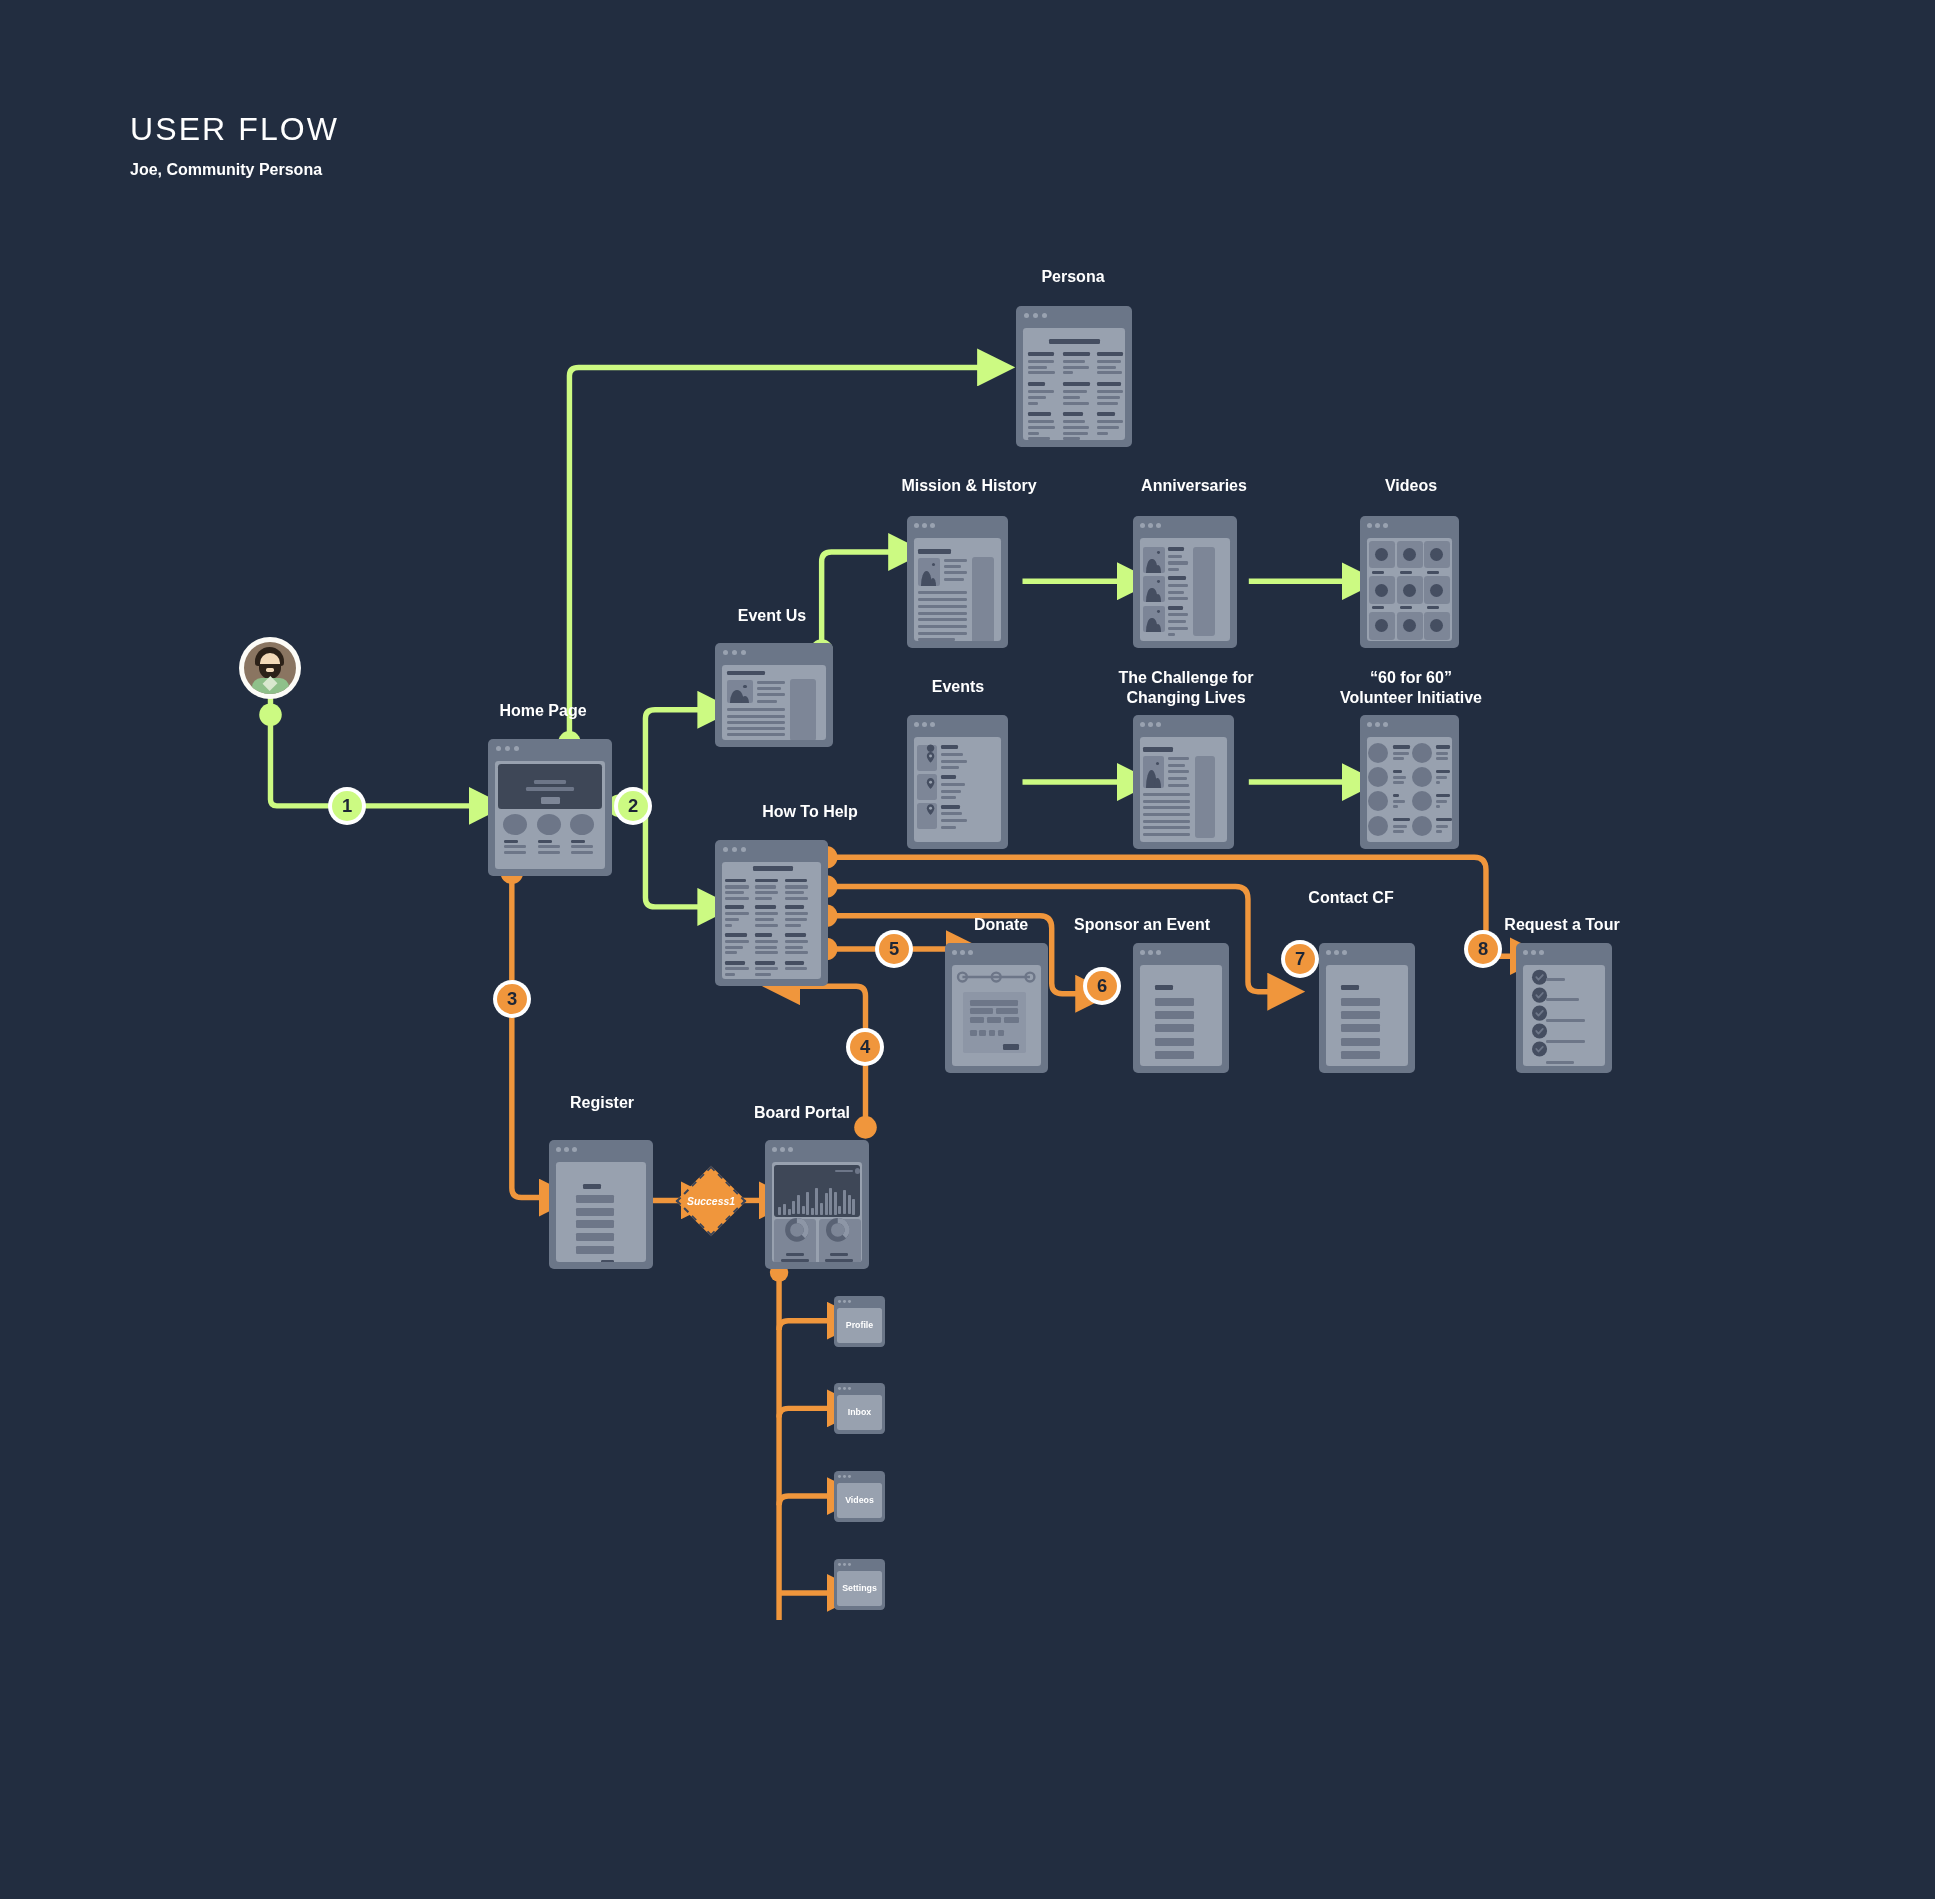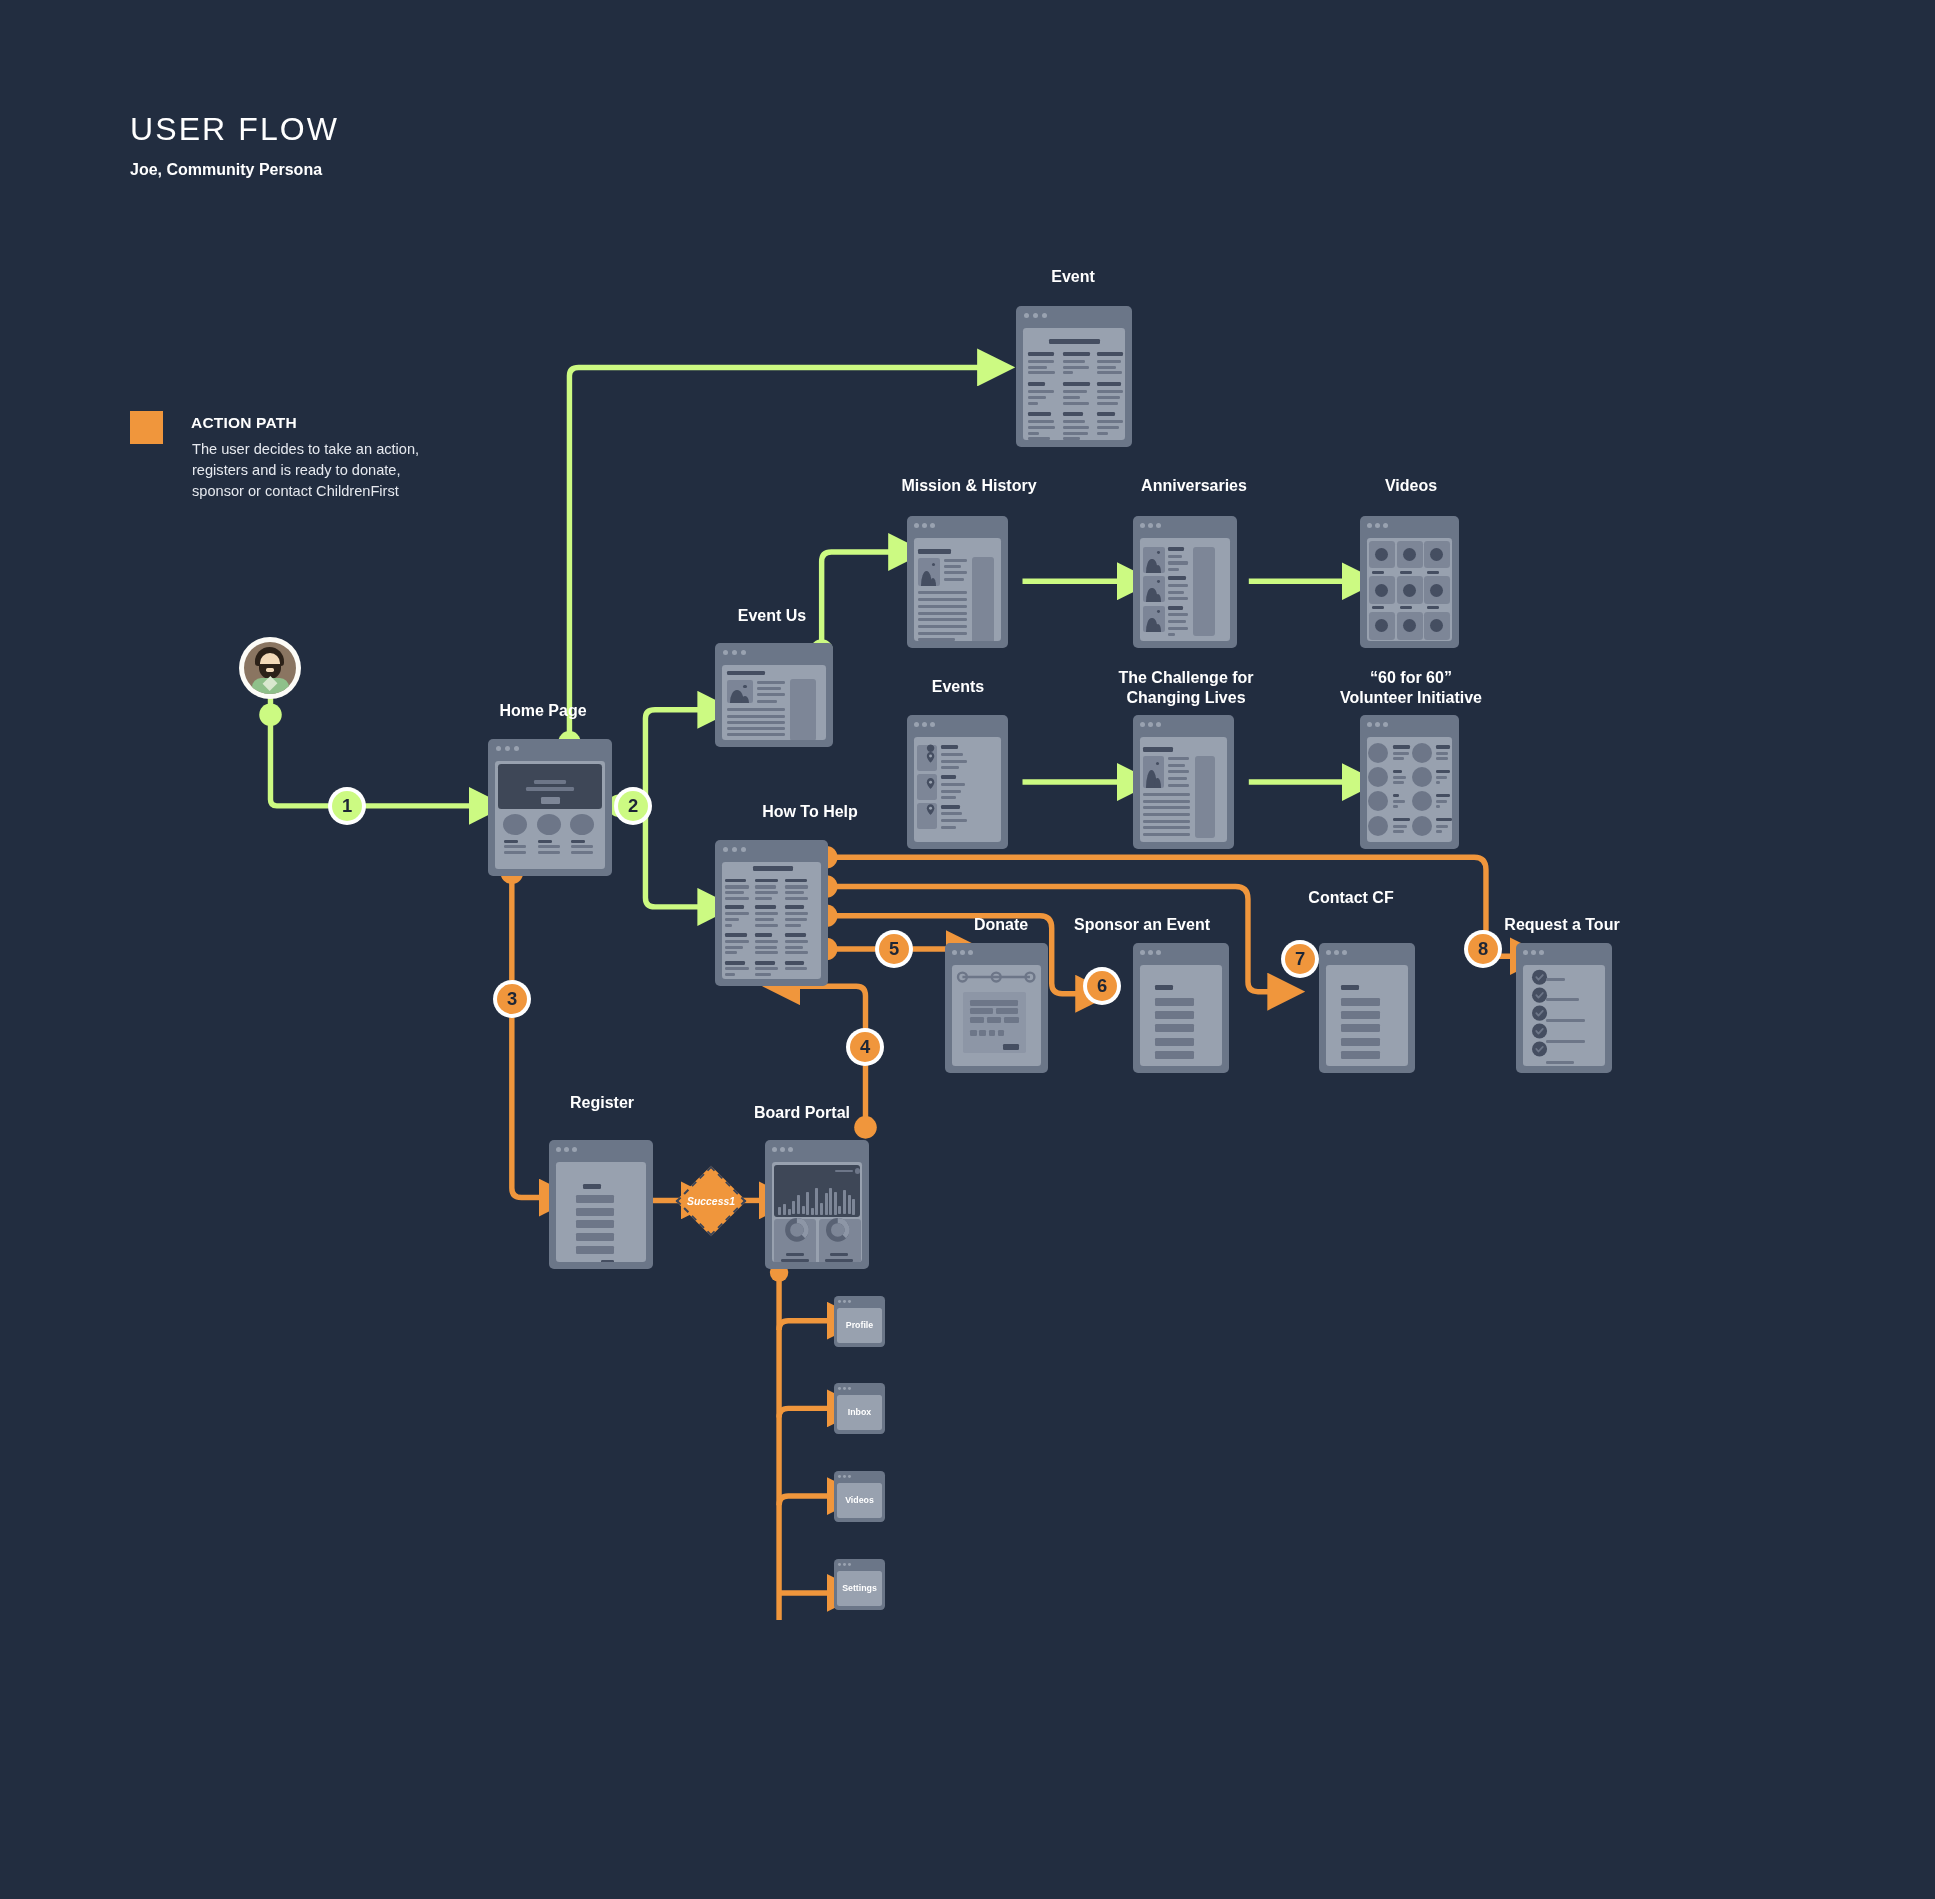--- a/index.html
+++ b/index.html
@@ -231,7 +231,7 @@
     </div>
   </div>
 
-  <div class="nlabel" style="left:1073px; top:267px; width:209px;">Event</div>
+  <div class="nlabel" style="left:1073px; top:267px; width:209px;">Persona</div>
   <div class="card" style="left:1016px; top:306px; width:116px; height:141px;">
     <div class="chrome">
         <i class="dot" style="left:7.5px"></i>

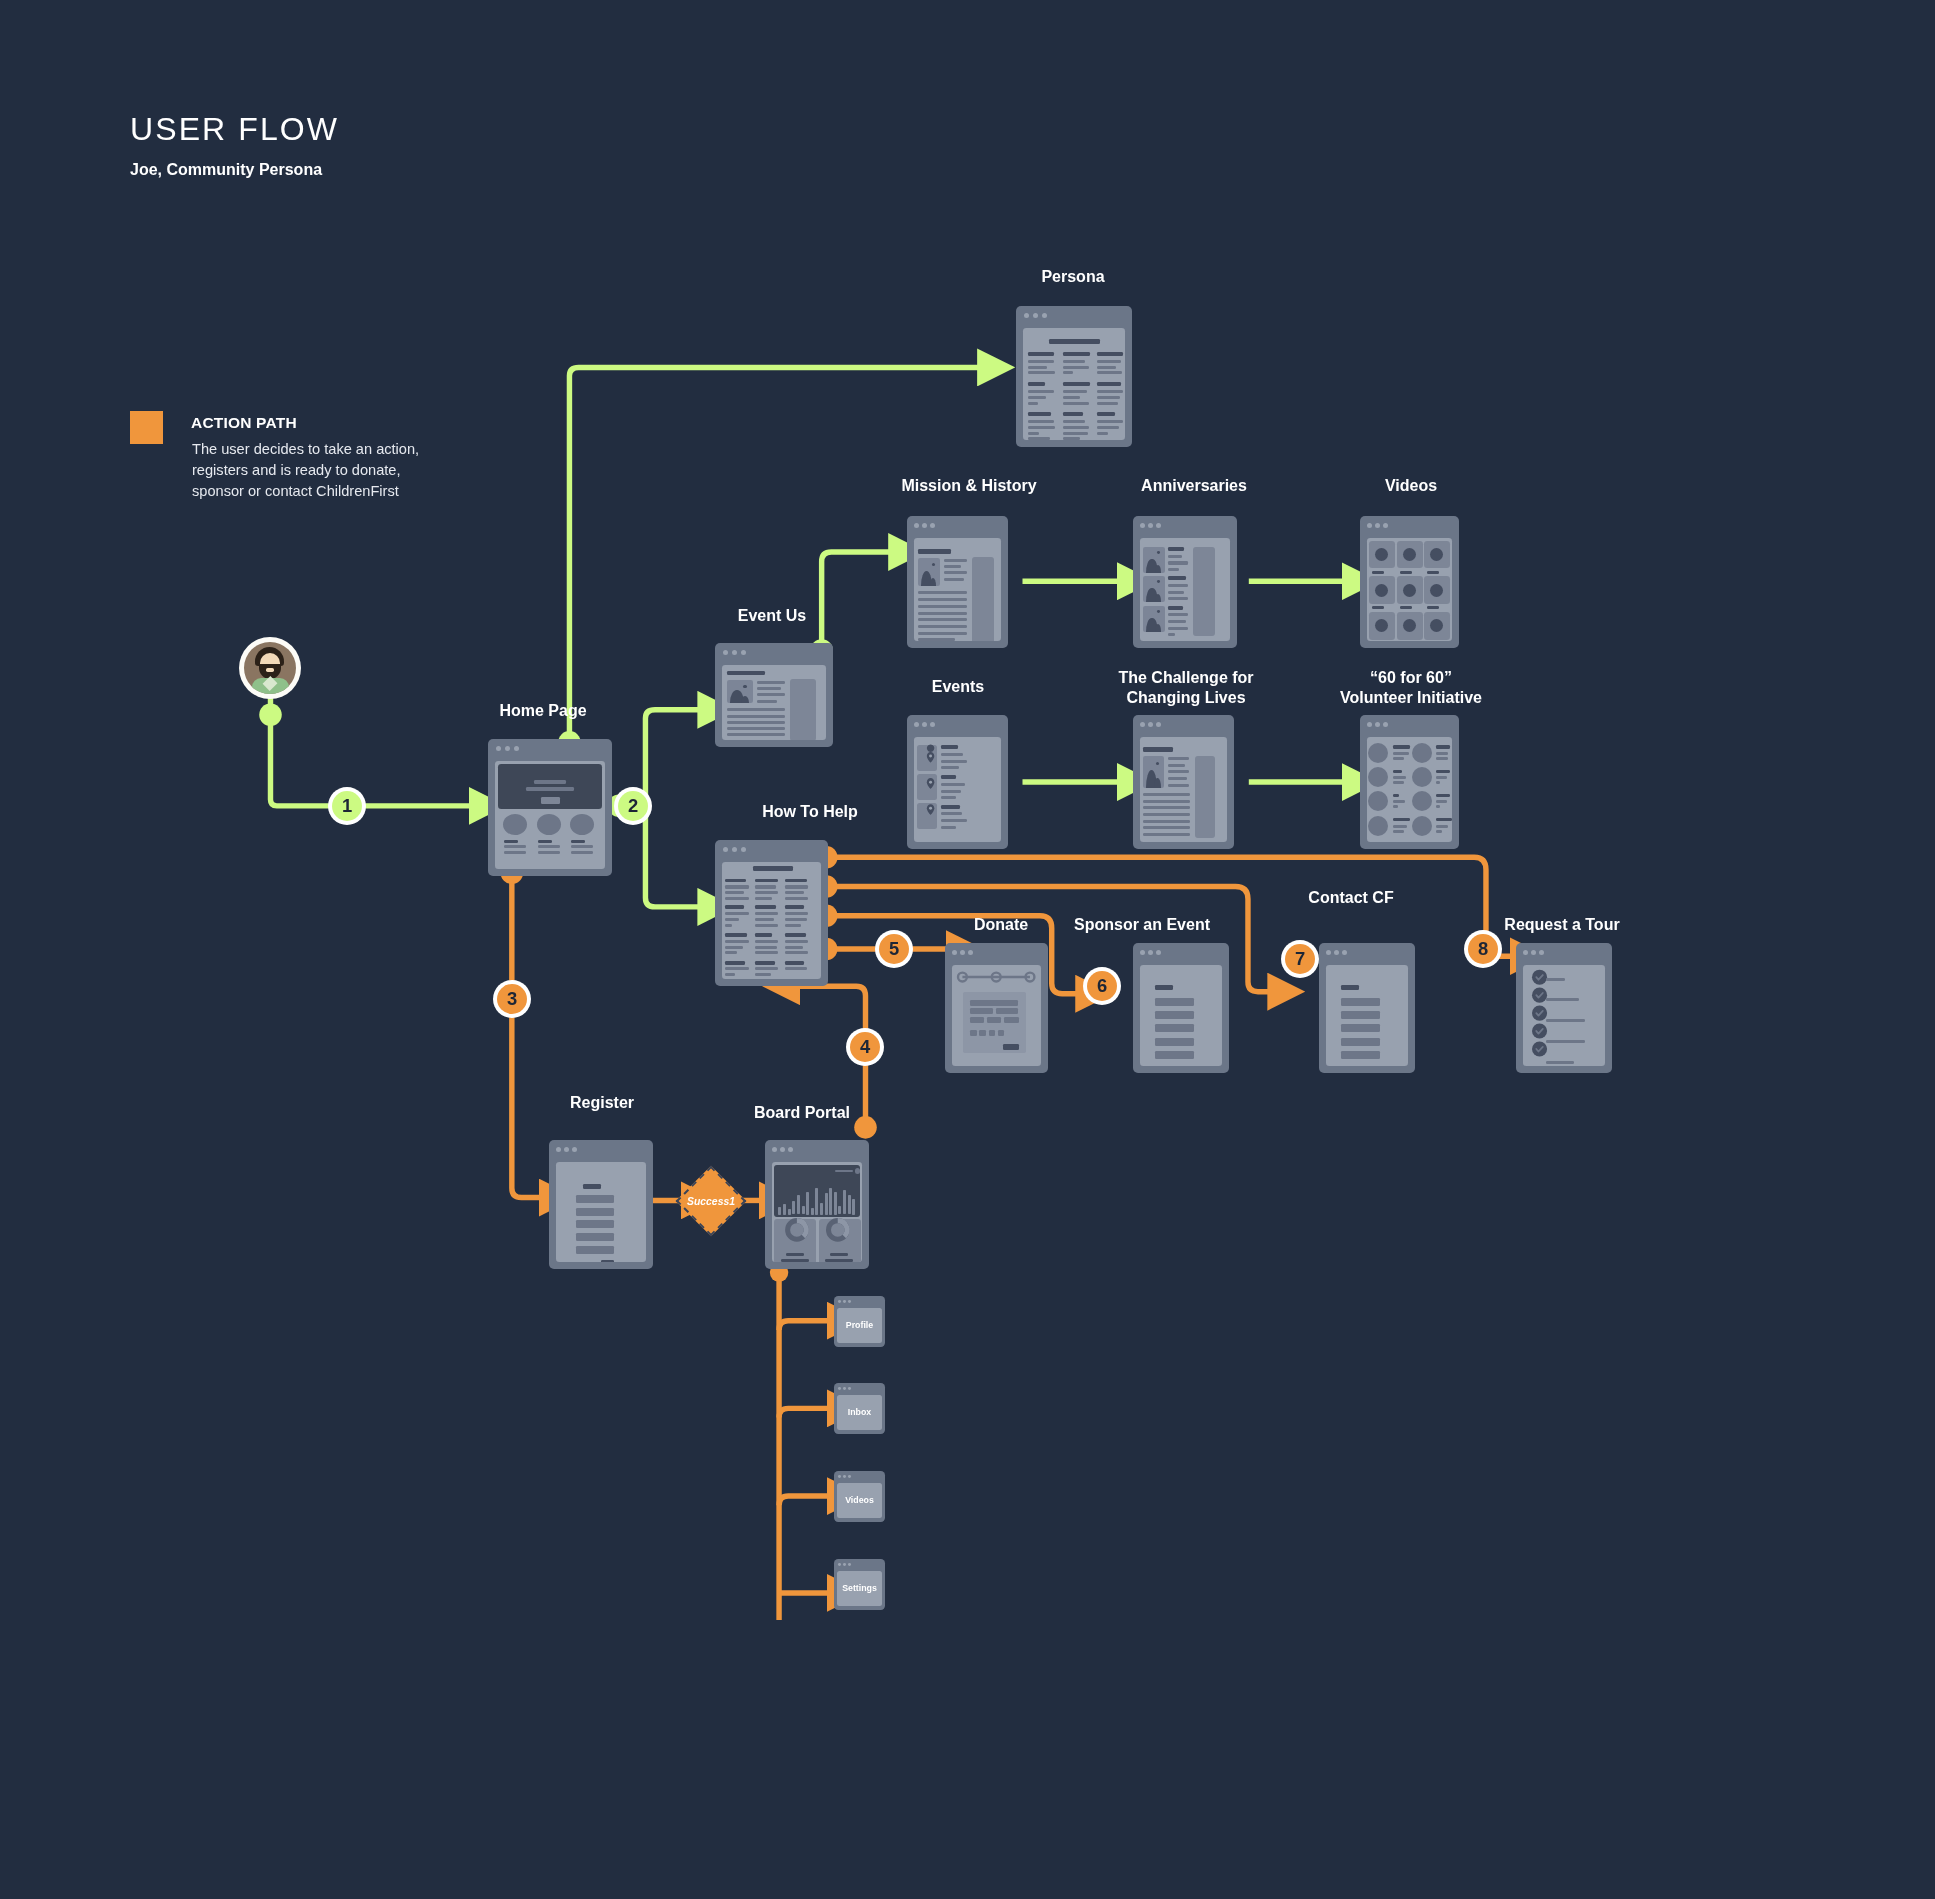--- a/index.html
+++ b/index.html
@@ -212,13 +212,6 @@
   <div class="subtitle">Joe, Community Persona</div>
 
 
-  <div class="legend-item" style="left:130px; top:411px; width:418px; height:134px;">
-    <div class="legend-swatch" style="background:#f0963c;"></div>
-    <div class="legend-head">ACTION PATH</div>
-    <div class="legend-body">The user decides to take an action,
-registers and is ready to donate,
-sponsor or contact ChildrenFirst</div>
-  </div>
 
   <div class="persona" style="left:270px; top:668px;">
     <div class="face">

